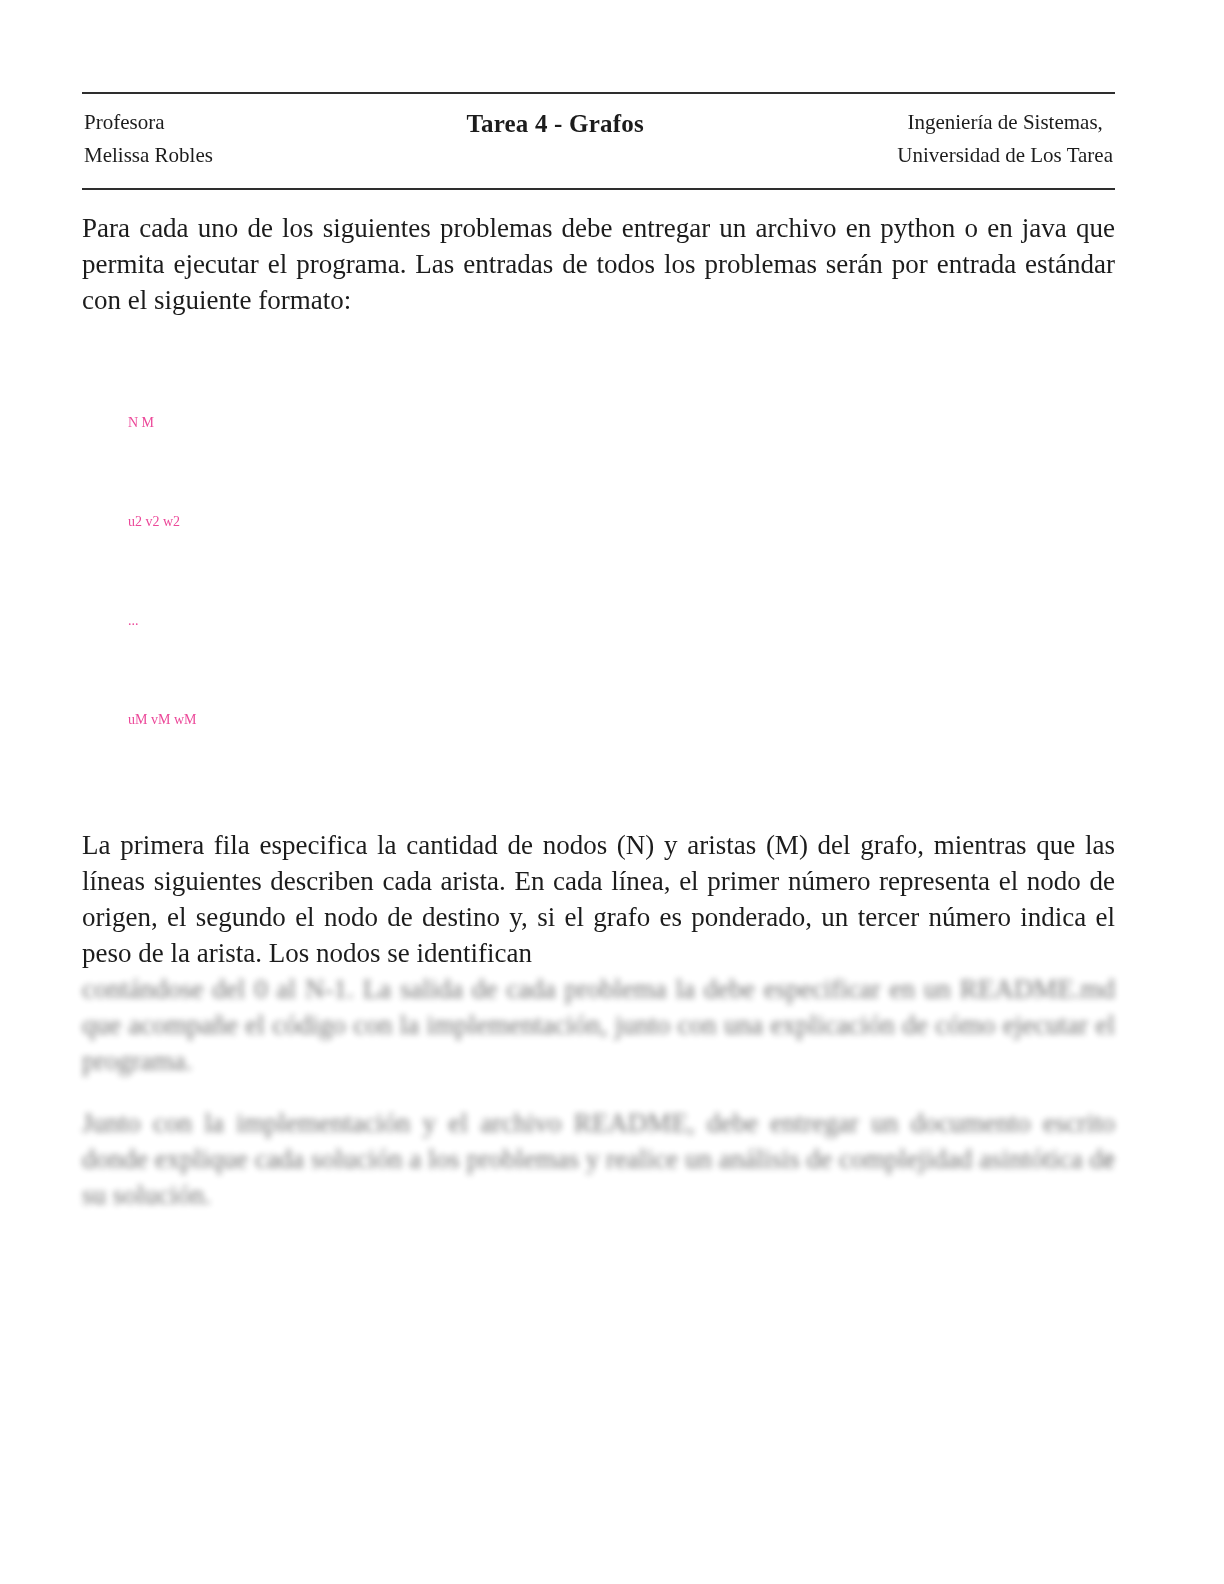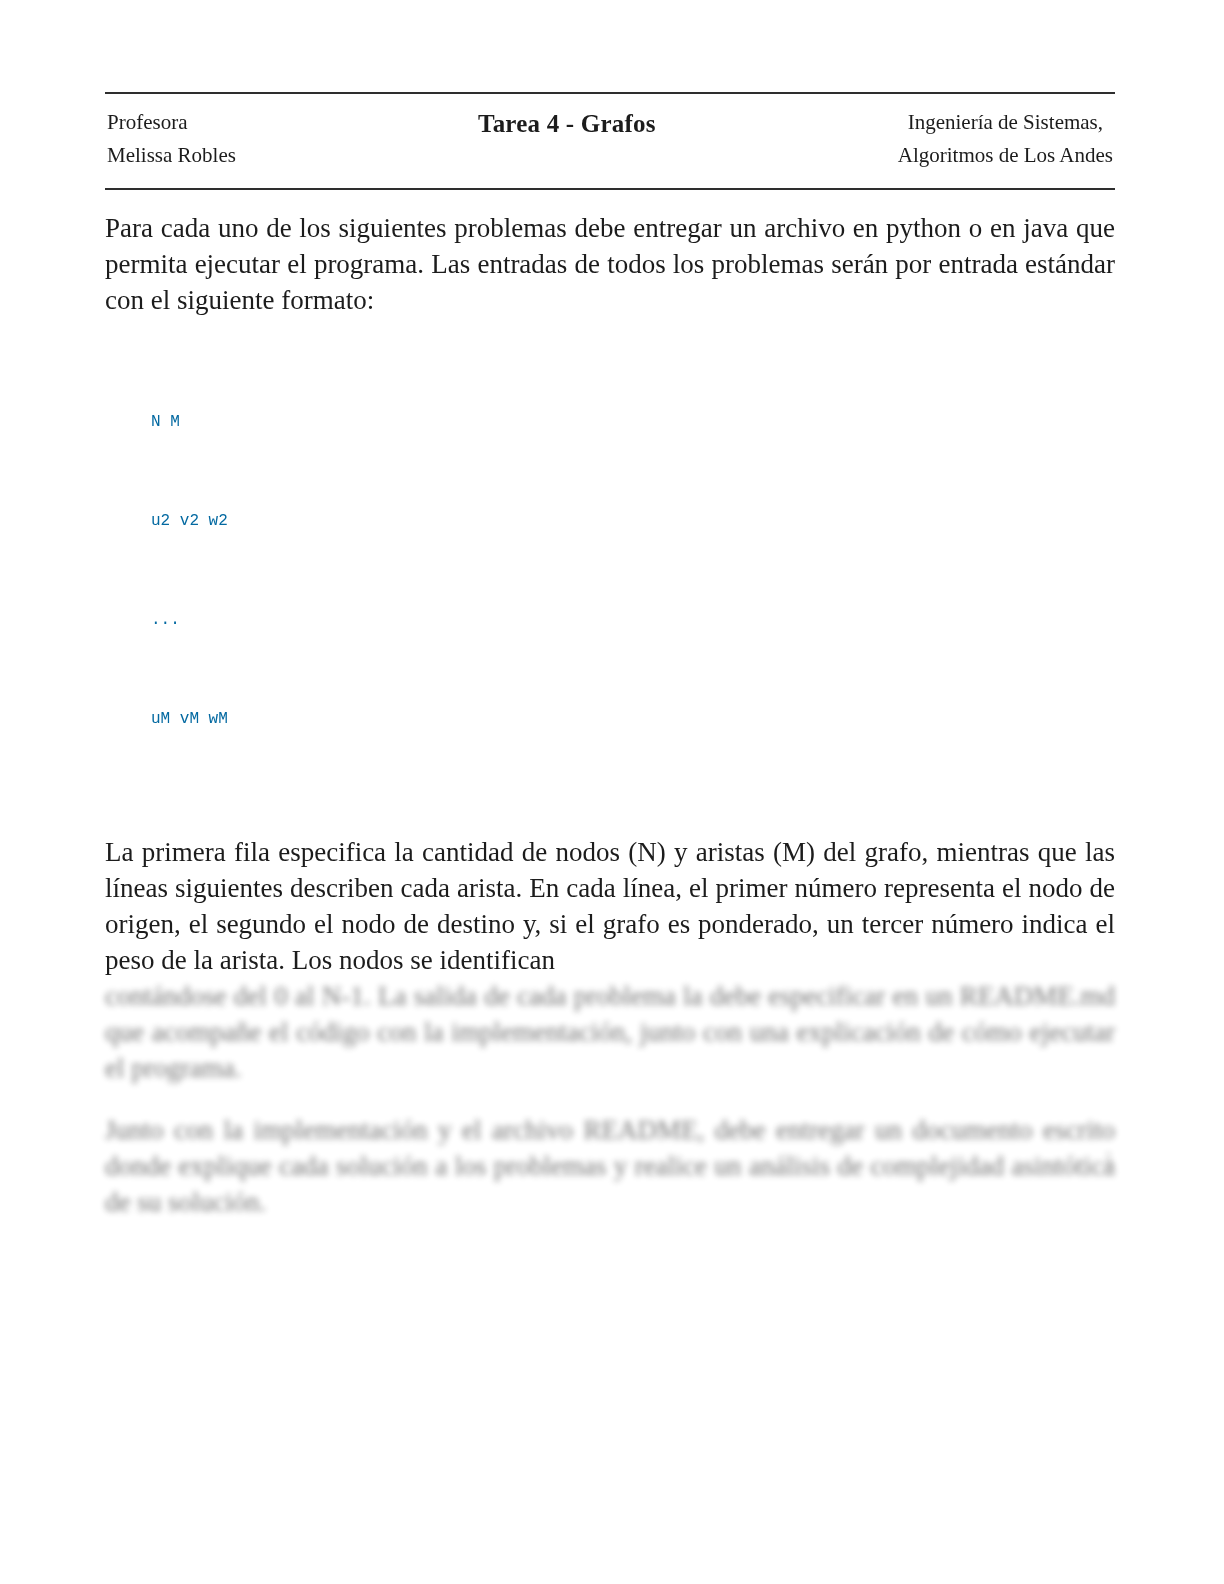--- a/index.html
+++ b/index.html
@@ -10,7 +10,7 @@
     margin: 0 auto;
     background: #ffffff;
     box-sizing: border-box;
-    padding: 92px 109px 0 105px;
+    padding: 92px 109px 0 82px;
     font-family: "Liberation Serif", serif;
     color: #1c1c1c;
     overflow: hidden;

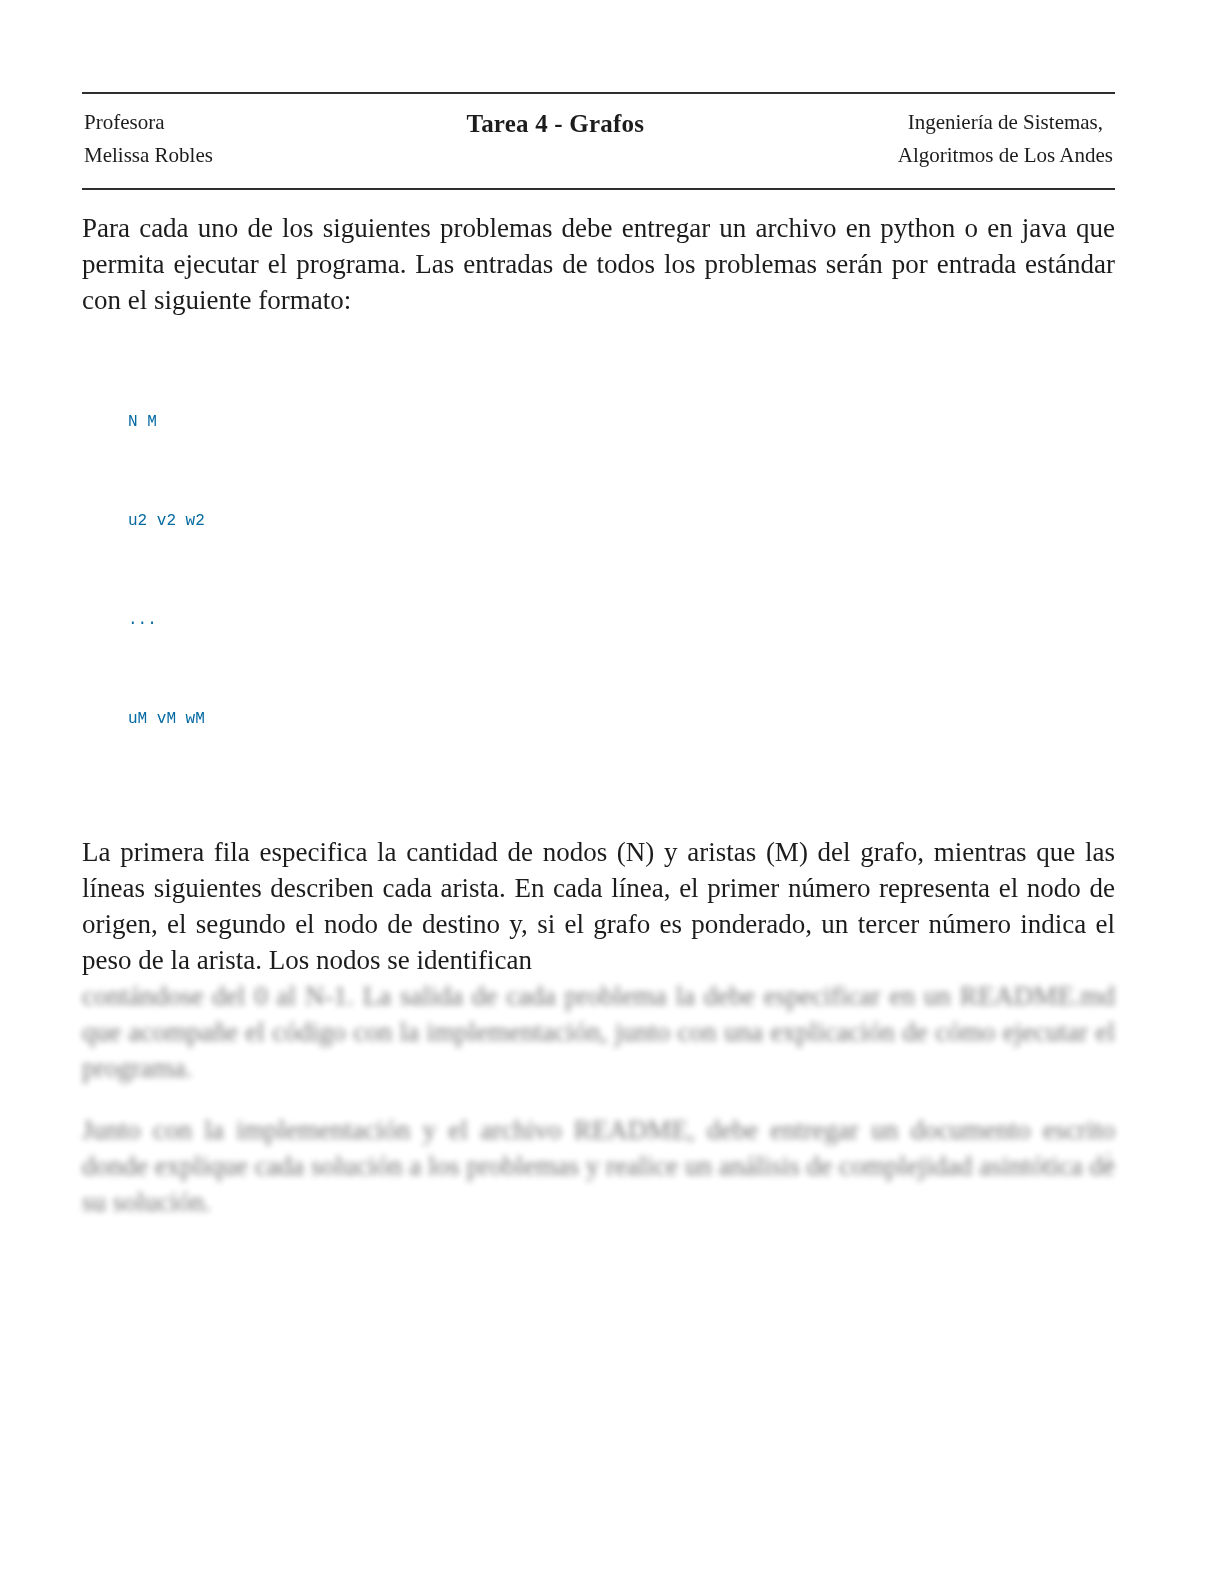--- a/index.html
+++ b/index.html
@@ -98,7 +98,7 @@
     </div>
     <div class="header-right">
       <div>Ingeniería de Sistemas,</div>
-      <div>Algoritmos de Los Andes</div>
+      <div>Universidad de Los Tarea</div>
     </div>
   </div>
 

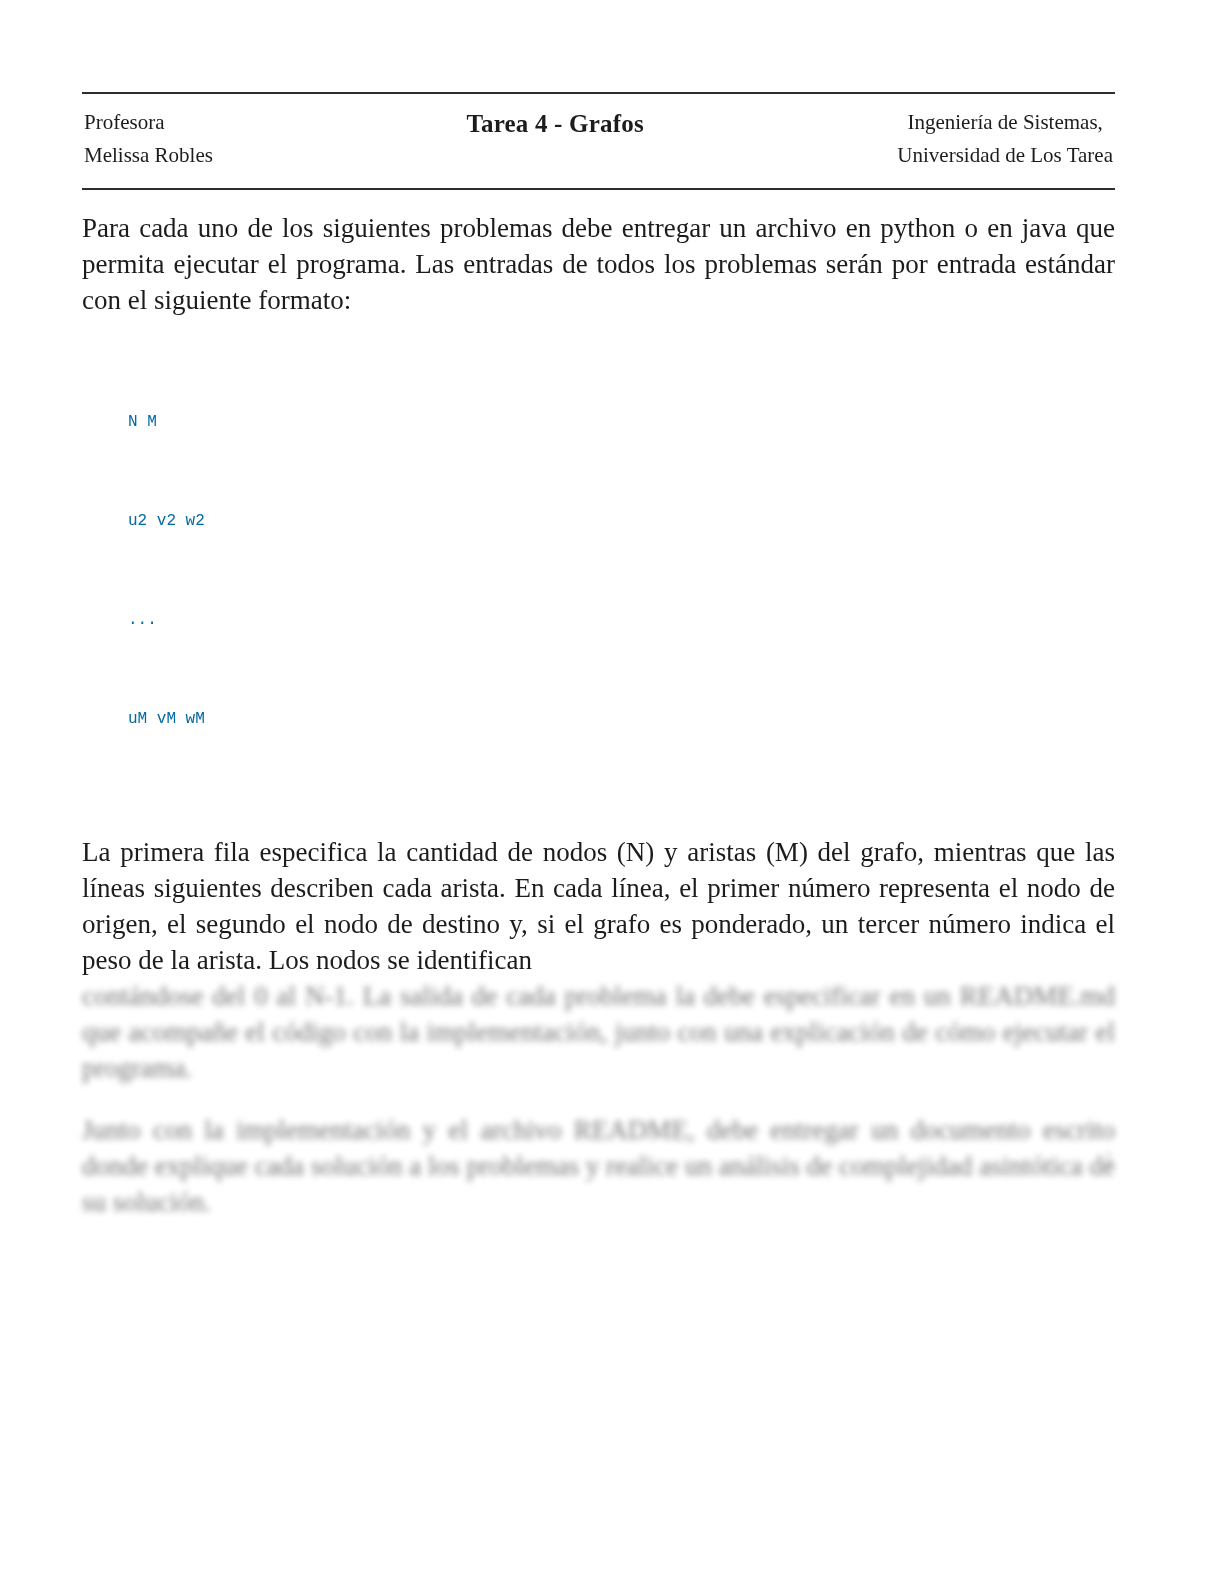--- a/index.html
+++ b/index.html
@@ -37,12 +37,12 @@
     margin: 20px 0 0 0;
   }
   .code-block {
-    font-family: Liberation Mono, monospace;
-    font-size: 16px;
+    font-family: Liberation Serif, serif;
+    font-size: 14px;
     line-height: 33px;
     margin: 22px 0 0 46px;
     white-space: pre;
-    color: #0369a1;
+    color: #ec4899;
   }
   .blurred  { filter: blur(3.2px); opacity: 0.62; }
   .blurred-strong { filter: blur(3.6px); opacity: 0.55; }

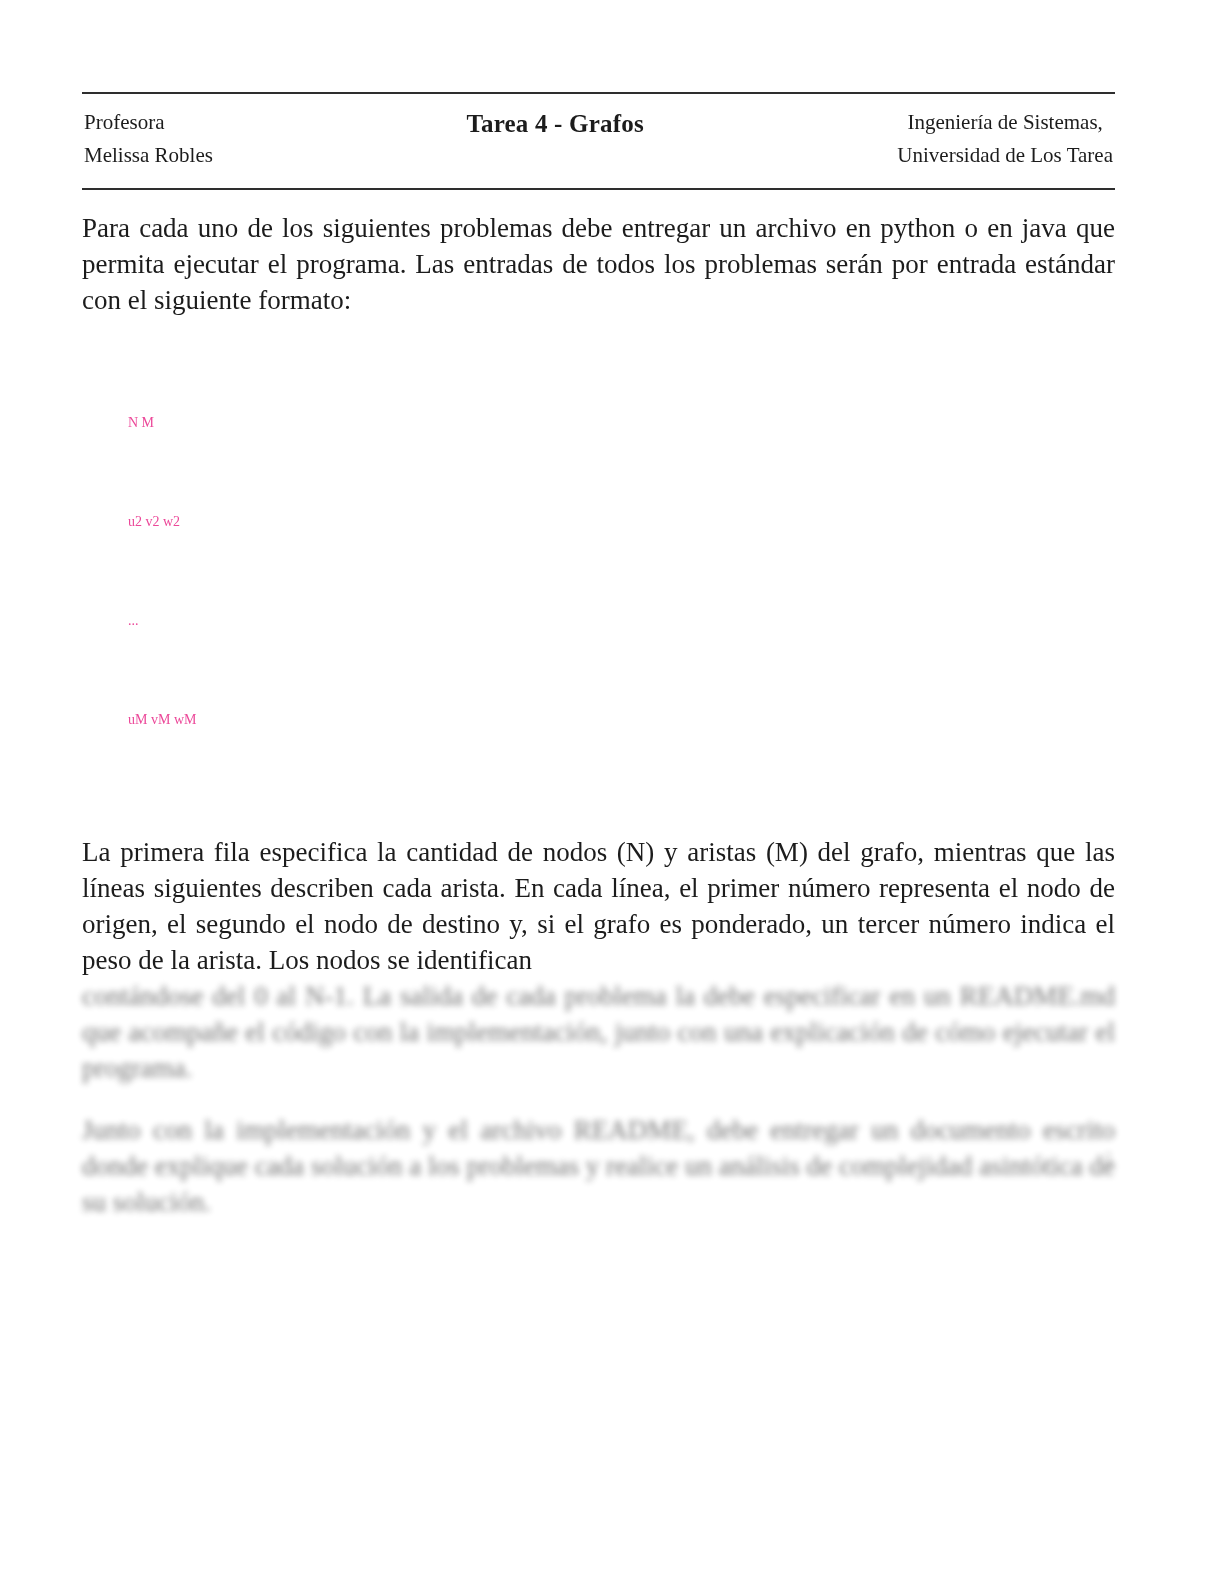--- a/index.html
+++ b/index.html
@@ -113,7 +113,7 @@
     <div>uM vM wM</div>
   </div>
 
-  <p class="body-text" style="margin-top:32px; margin-bottom:0;">La primera fila especifica la cantidad de nodos (N) y aristas (M) del grafo, mientras que las líneas siguientes describen cada arista. En cada línea, el primer número representa el nodo de origen, el segundo el nodo de destino y, si el grafo es ponderado, un tercer número indica el peso de la arista. Los nodos se identifican</p>
+  <p class="body-text" style="margin-top:25px; margin-bottom:0;">La primera fila especifica la cantidad de nodos (N) y aristas (M) del grafo, mientras que las líneas siguientes describen cada arista. En cada línea, el primer número representa el nodo de origen, el segundo el nodo de destino y, si el grafo es ponderado, un tercer número indica el peso de la arista. Los nodos se identifican</p>
   <p class="body-text blurred" style="margin-top:0;">contándose del 0 al N-1. La salida de cada problema la debe especificar en un README.md que acompañe el código con la implementación, junto con una explicación de cómo ejecutar el programa.</p>
 
   <p class="body-text blurred para-tight">Junto con la implementación y el archivo README, debe entregar un documento escrito donde explique cada solución a los problemas y realice un análisis de complejidad asintótica de su solución.</p>

